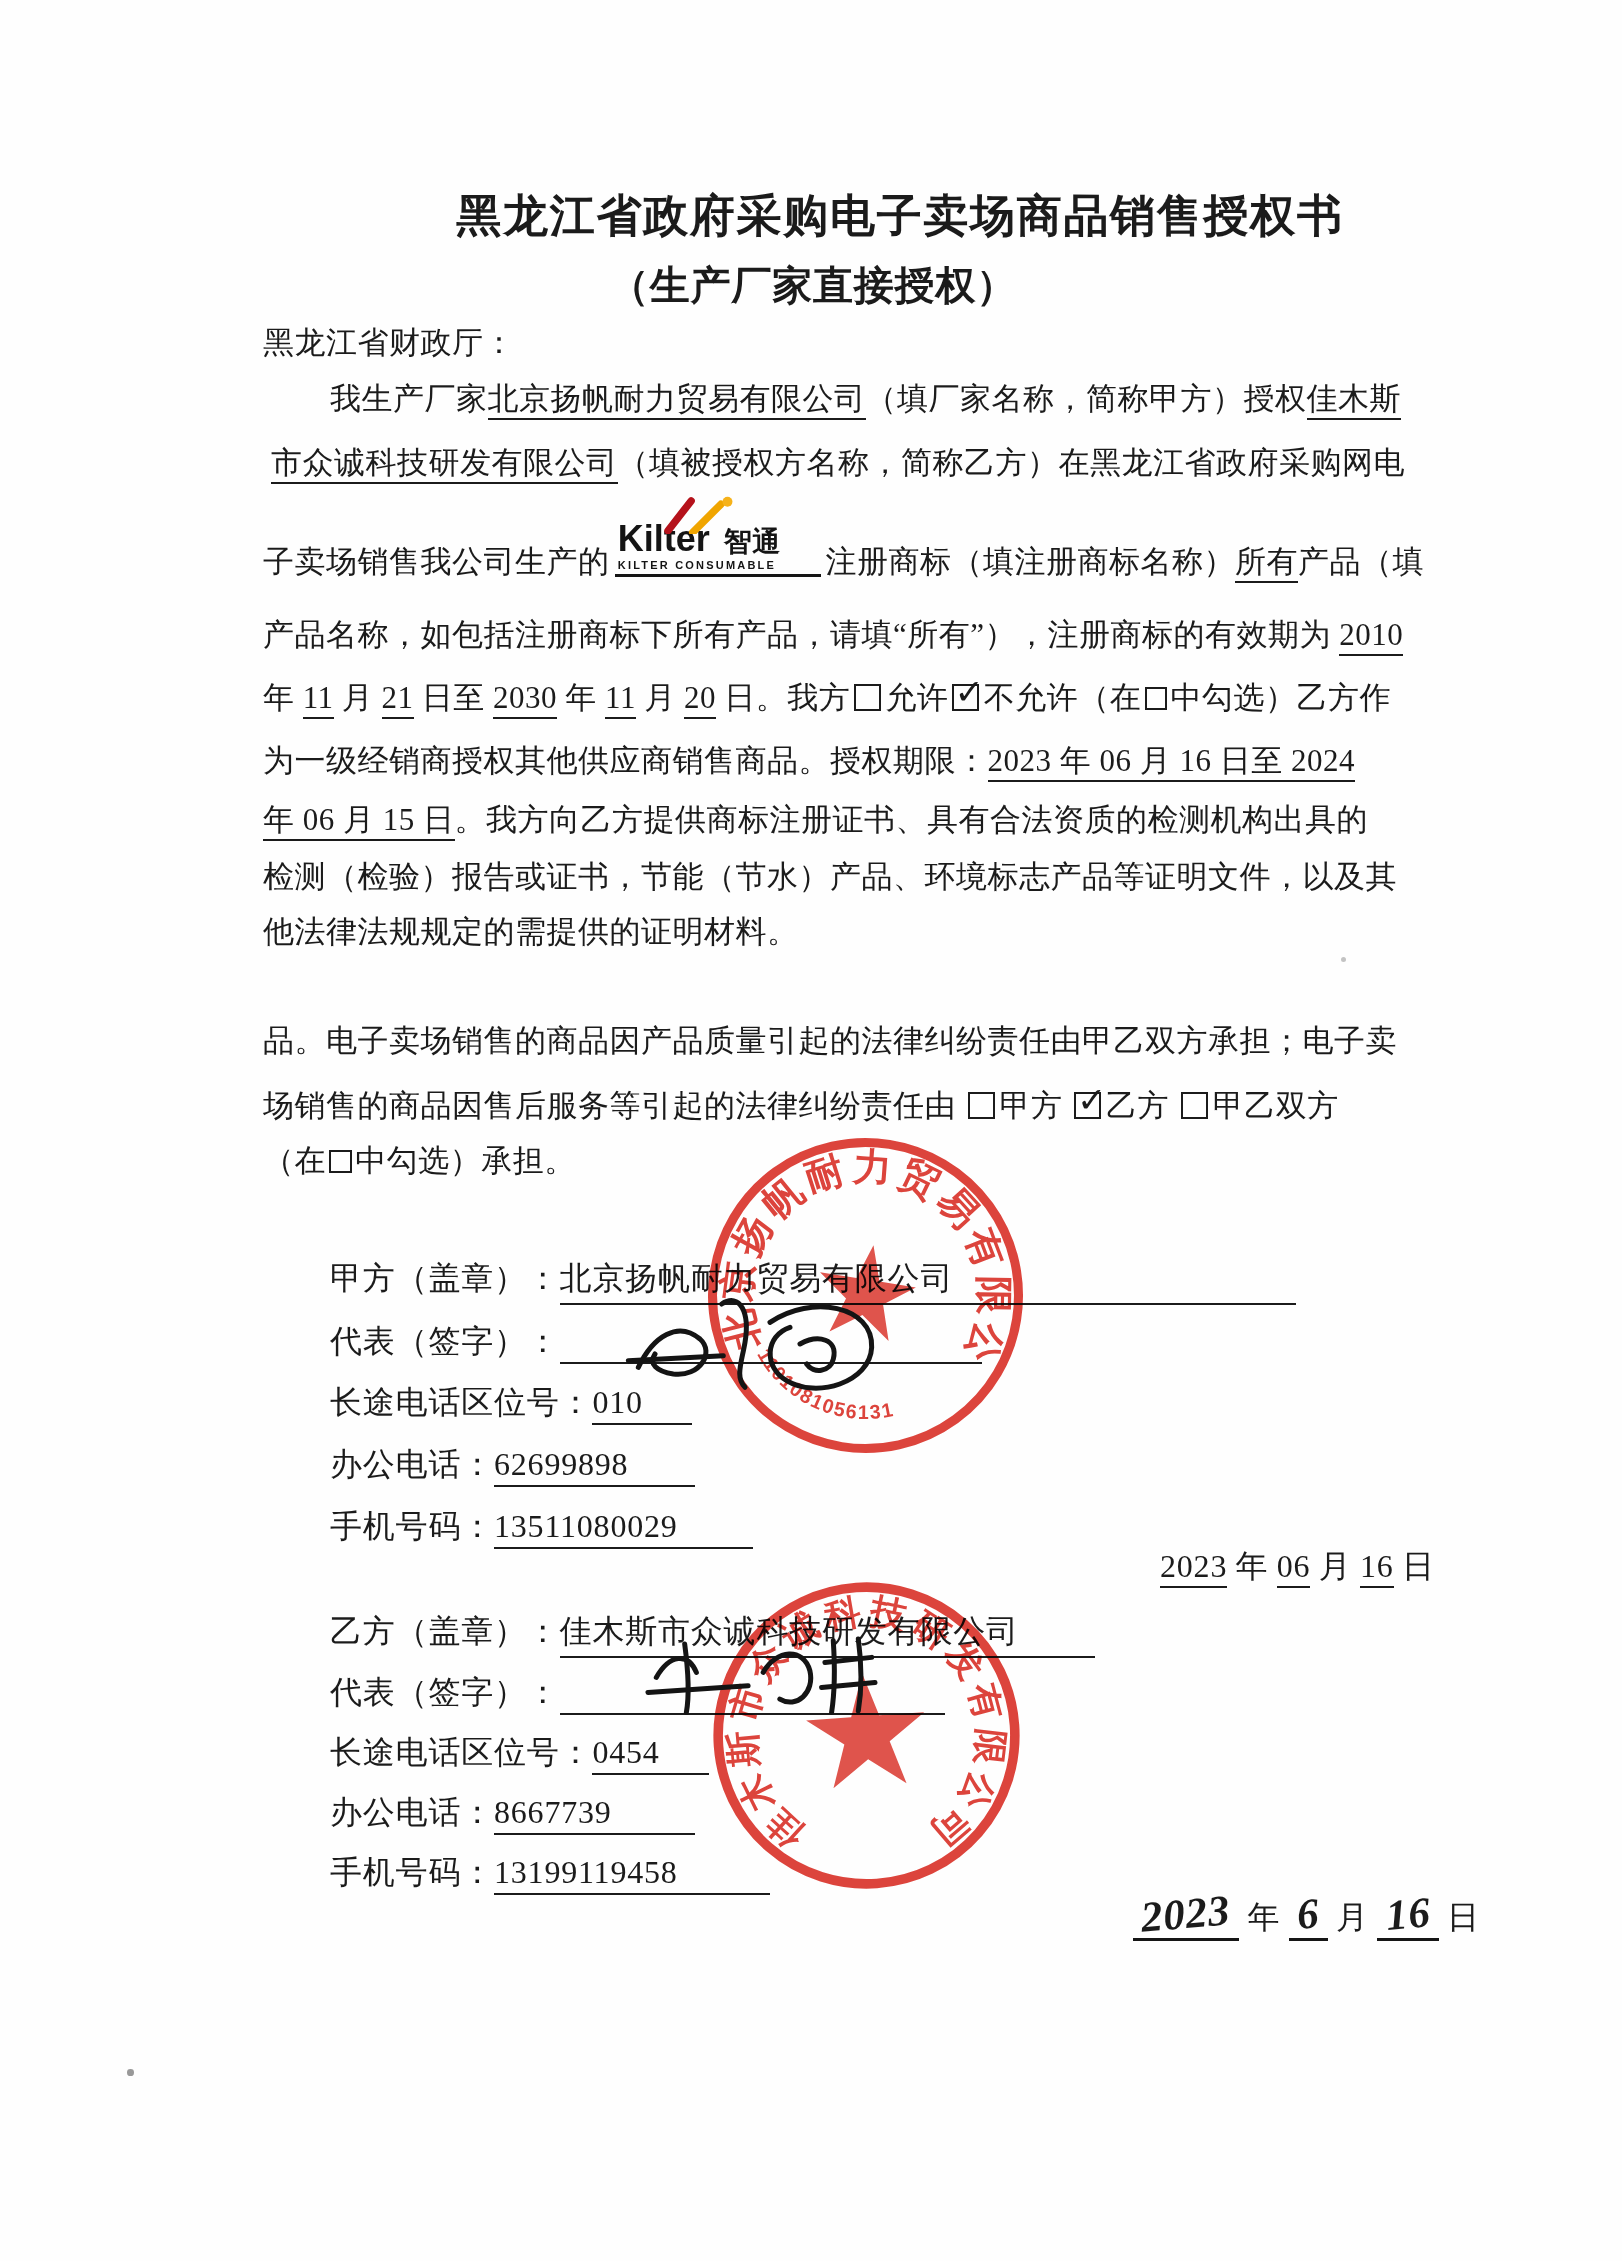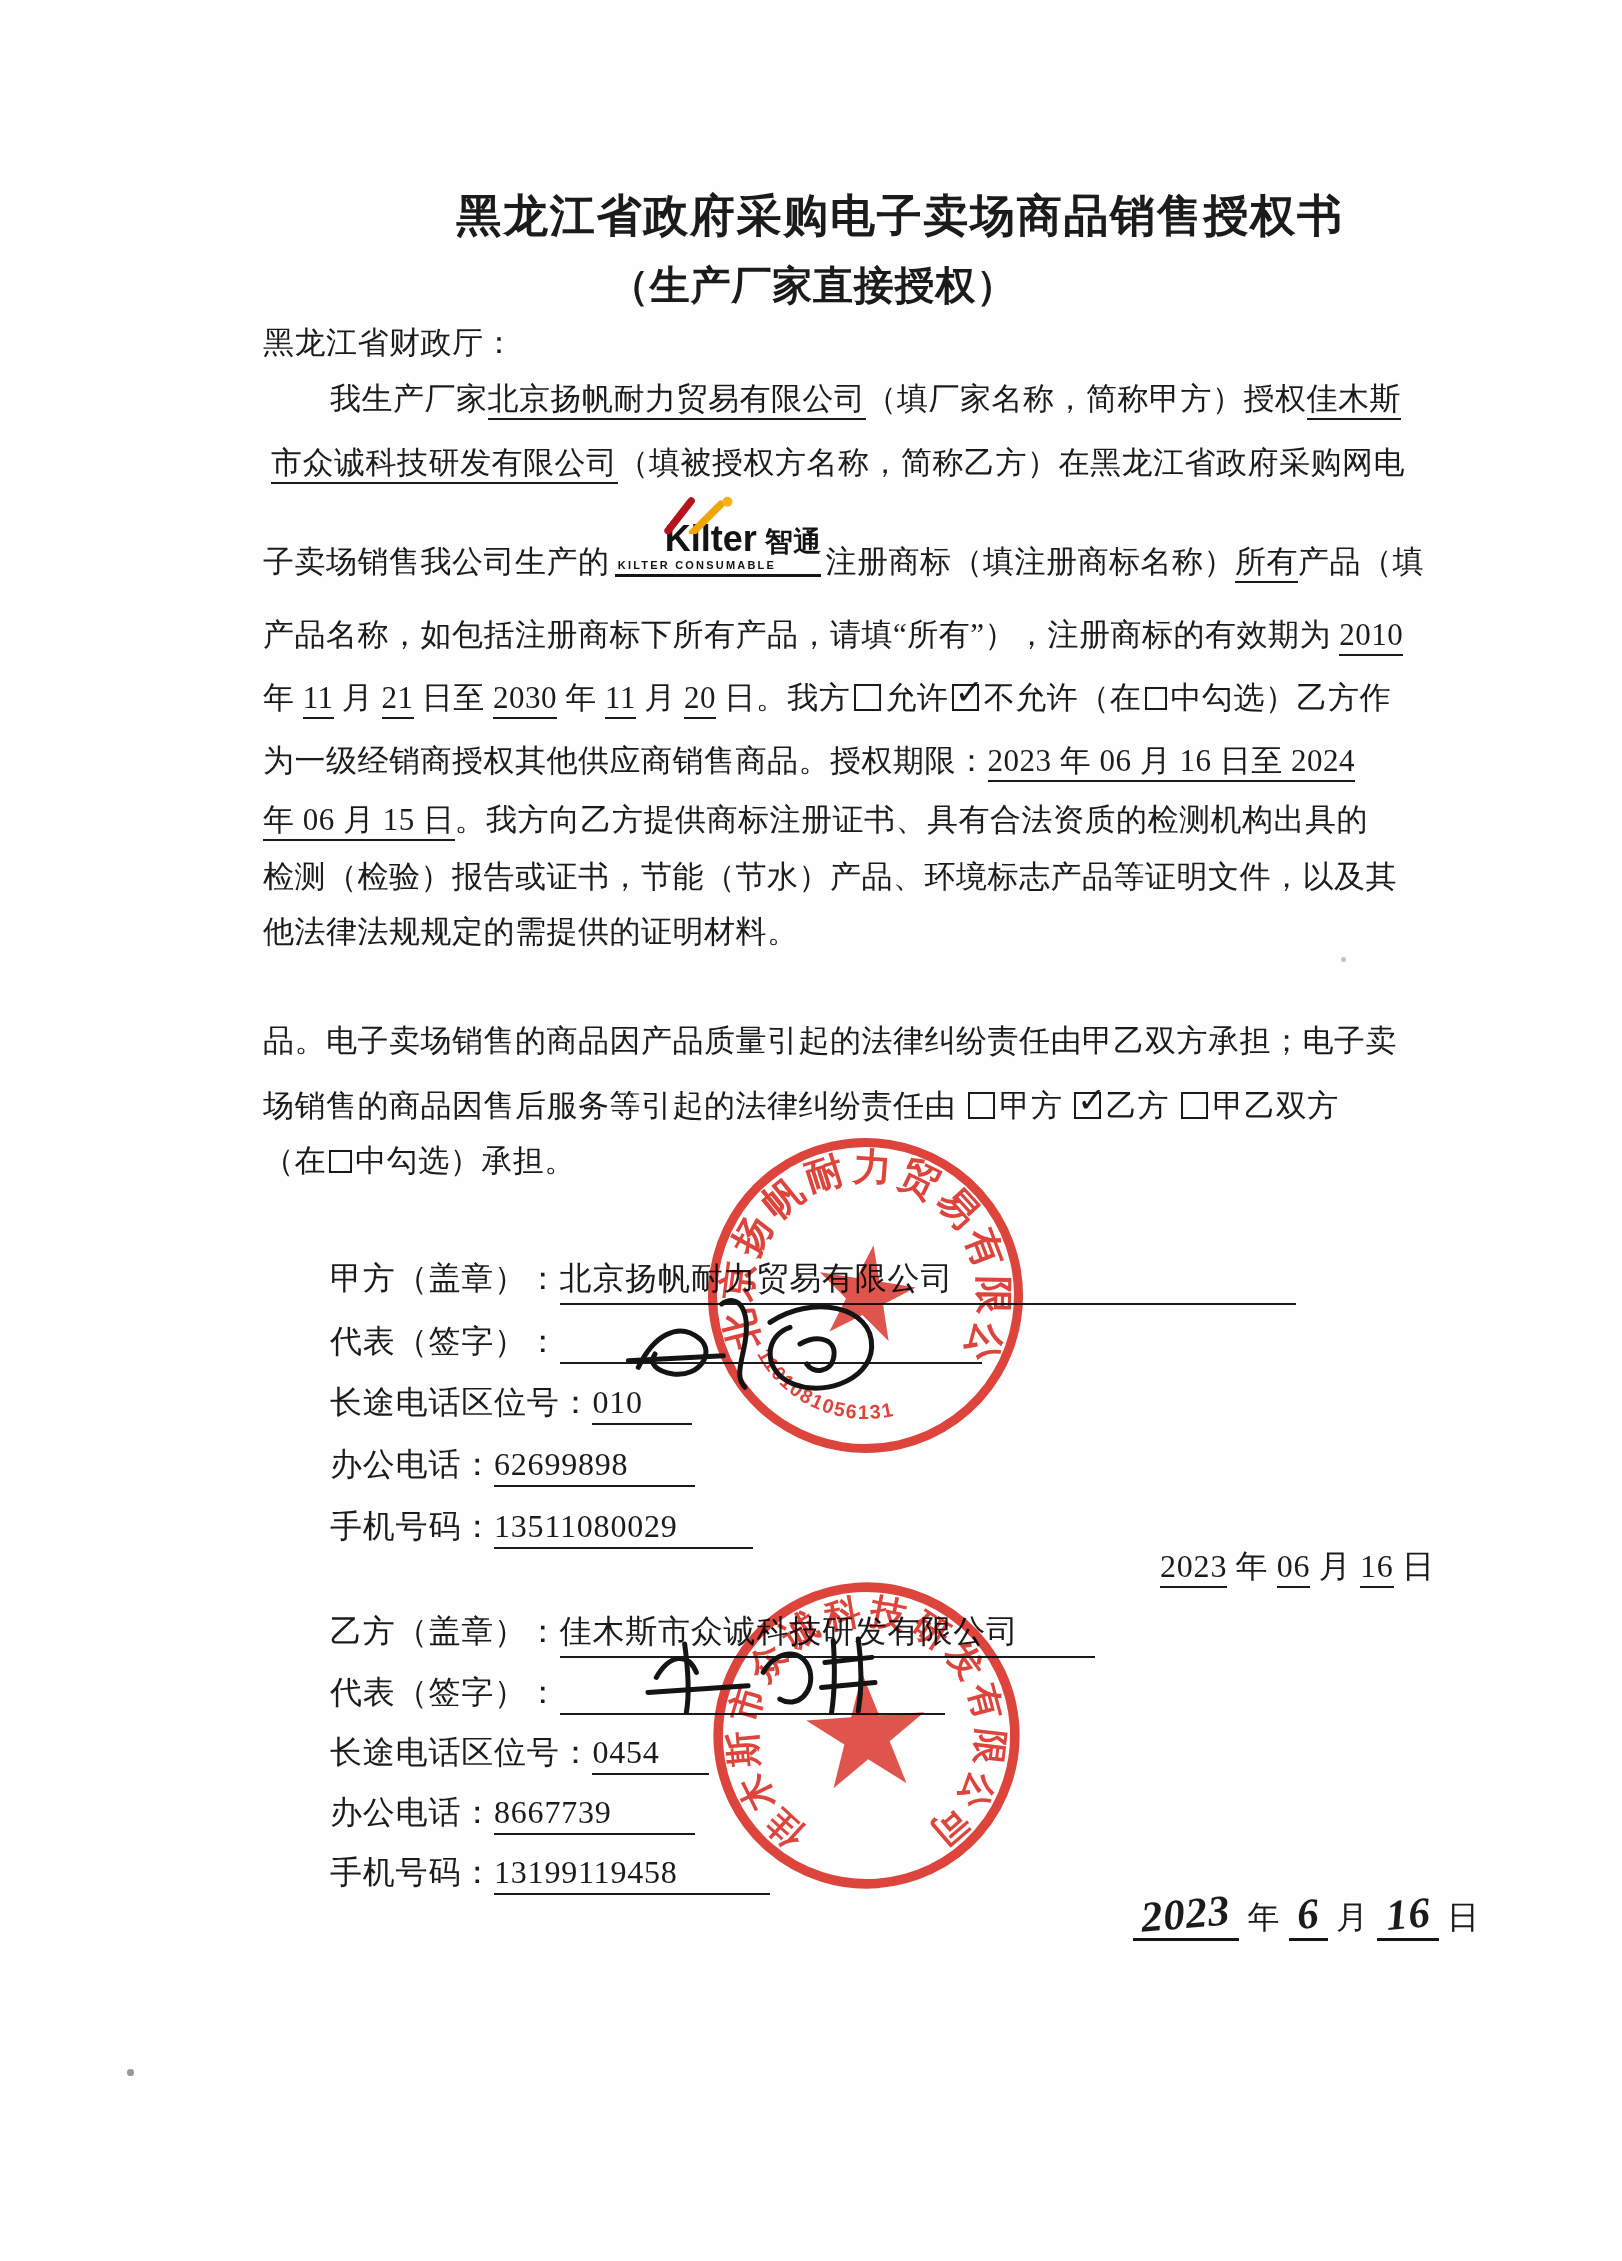--- a/index.html
+++ b/index.html
@@ -53,7 +53,7 @@
     overflow:visible;
   }
   .logo { position:absolute; left:3.3px; bottom:3.3px; width:201px; line-height:1; }
-  .logo-row1 { display:flex; align-items:baseline; gap:8px;margin-left:47px; }
+  .logo-row1 { display:flex; align-items:baseline; gap:14px; }
   .logo-brand {
     font-family:"Liberation Sans","DejaVu Sans",sans-serif;
     font-weight:800; font-size:36px; letter-spacing:0; color:#141414;

